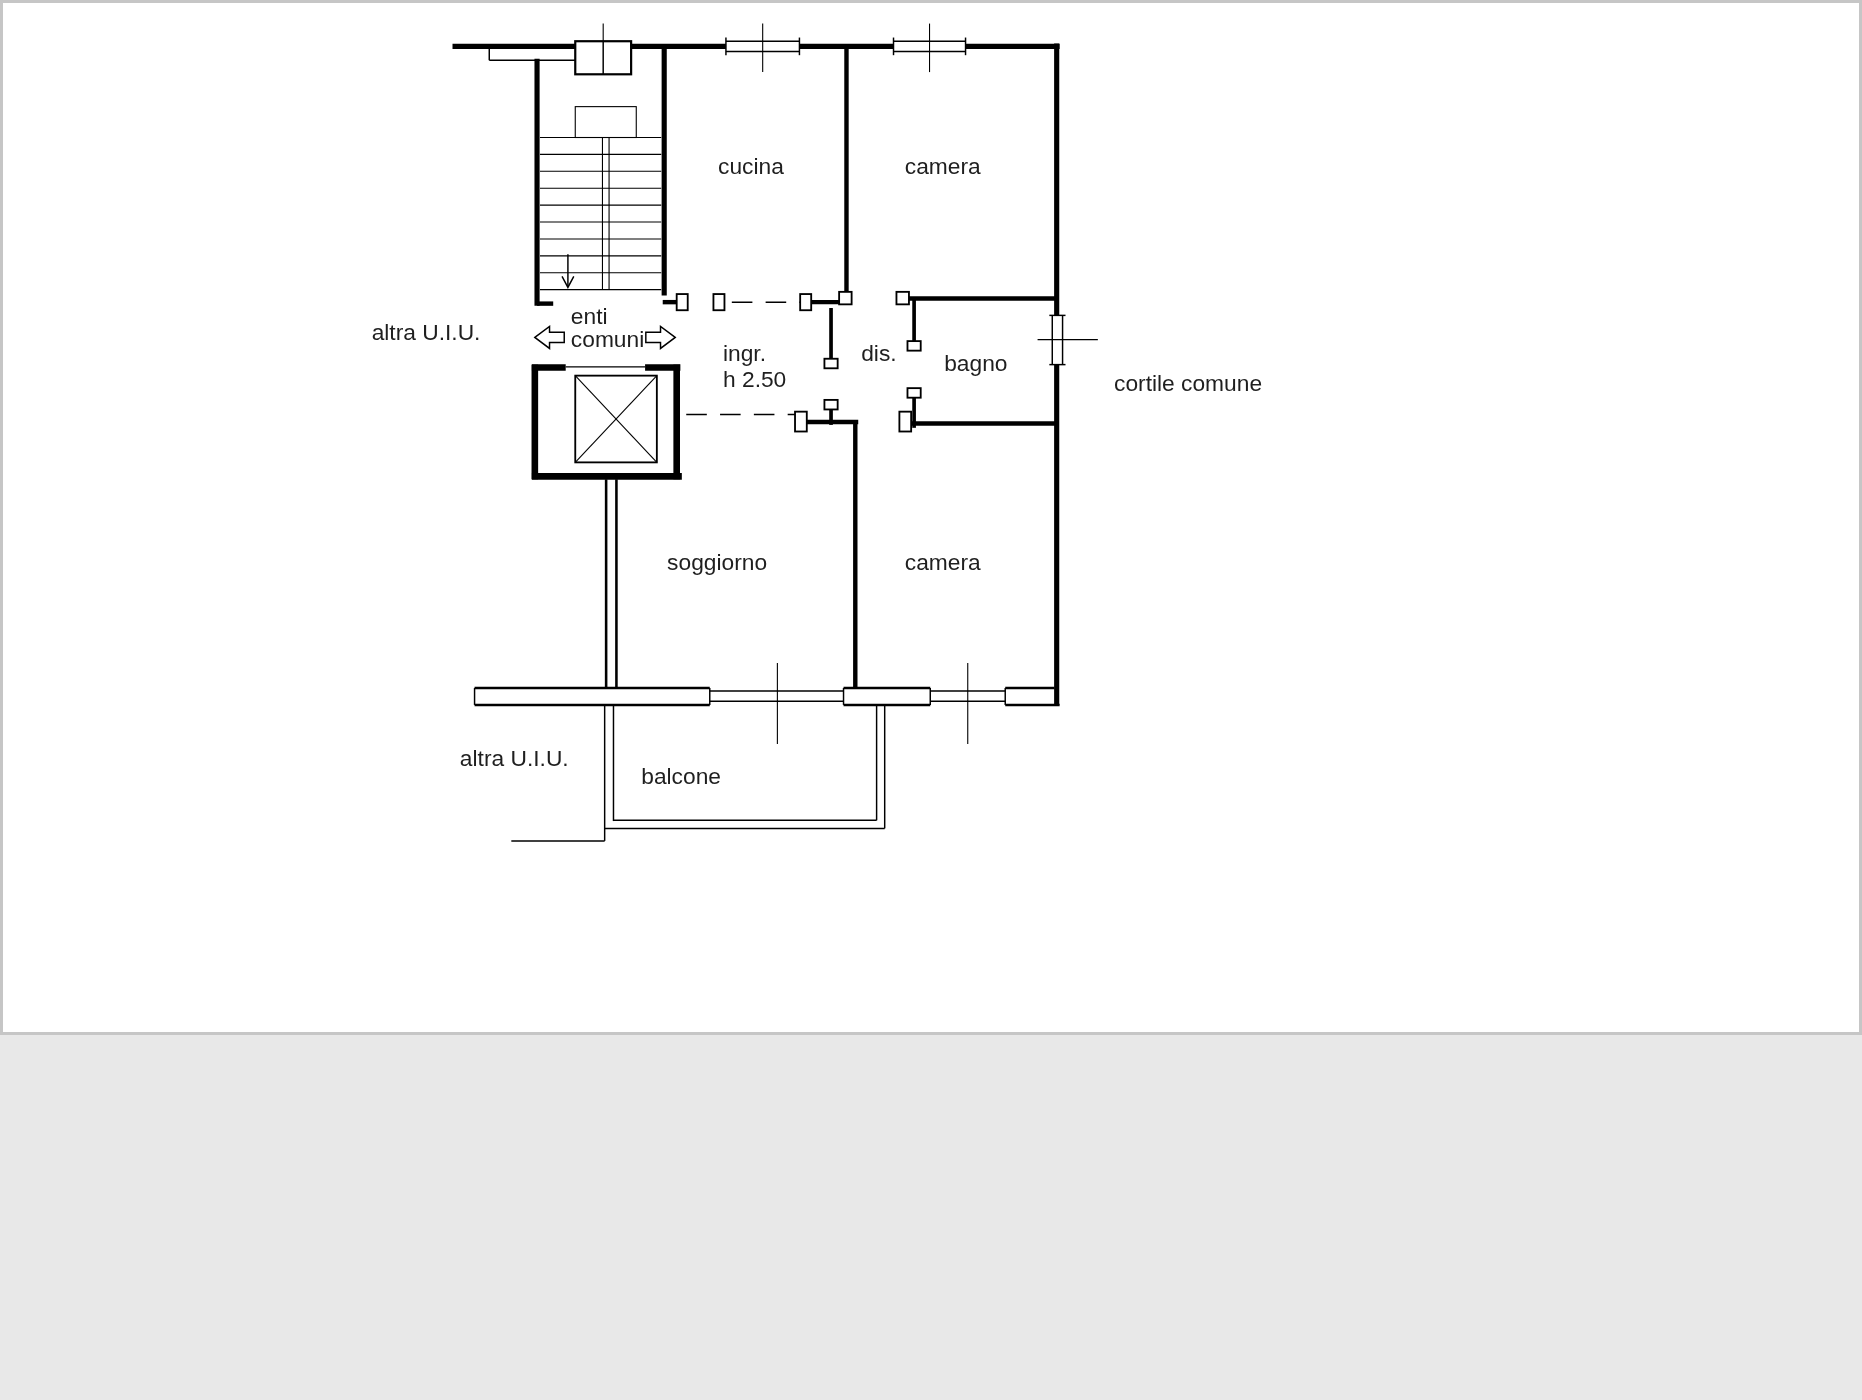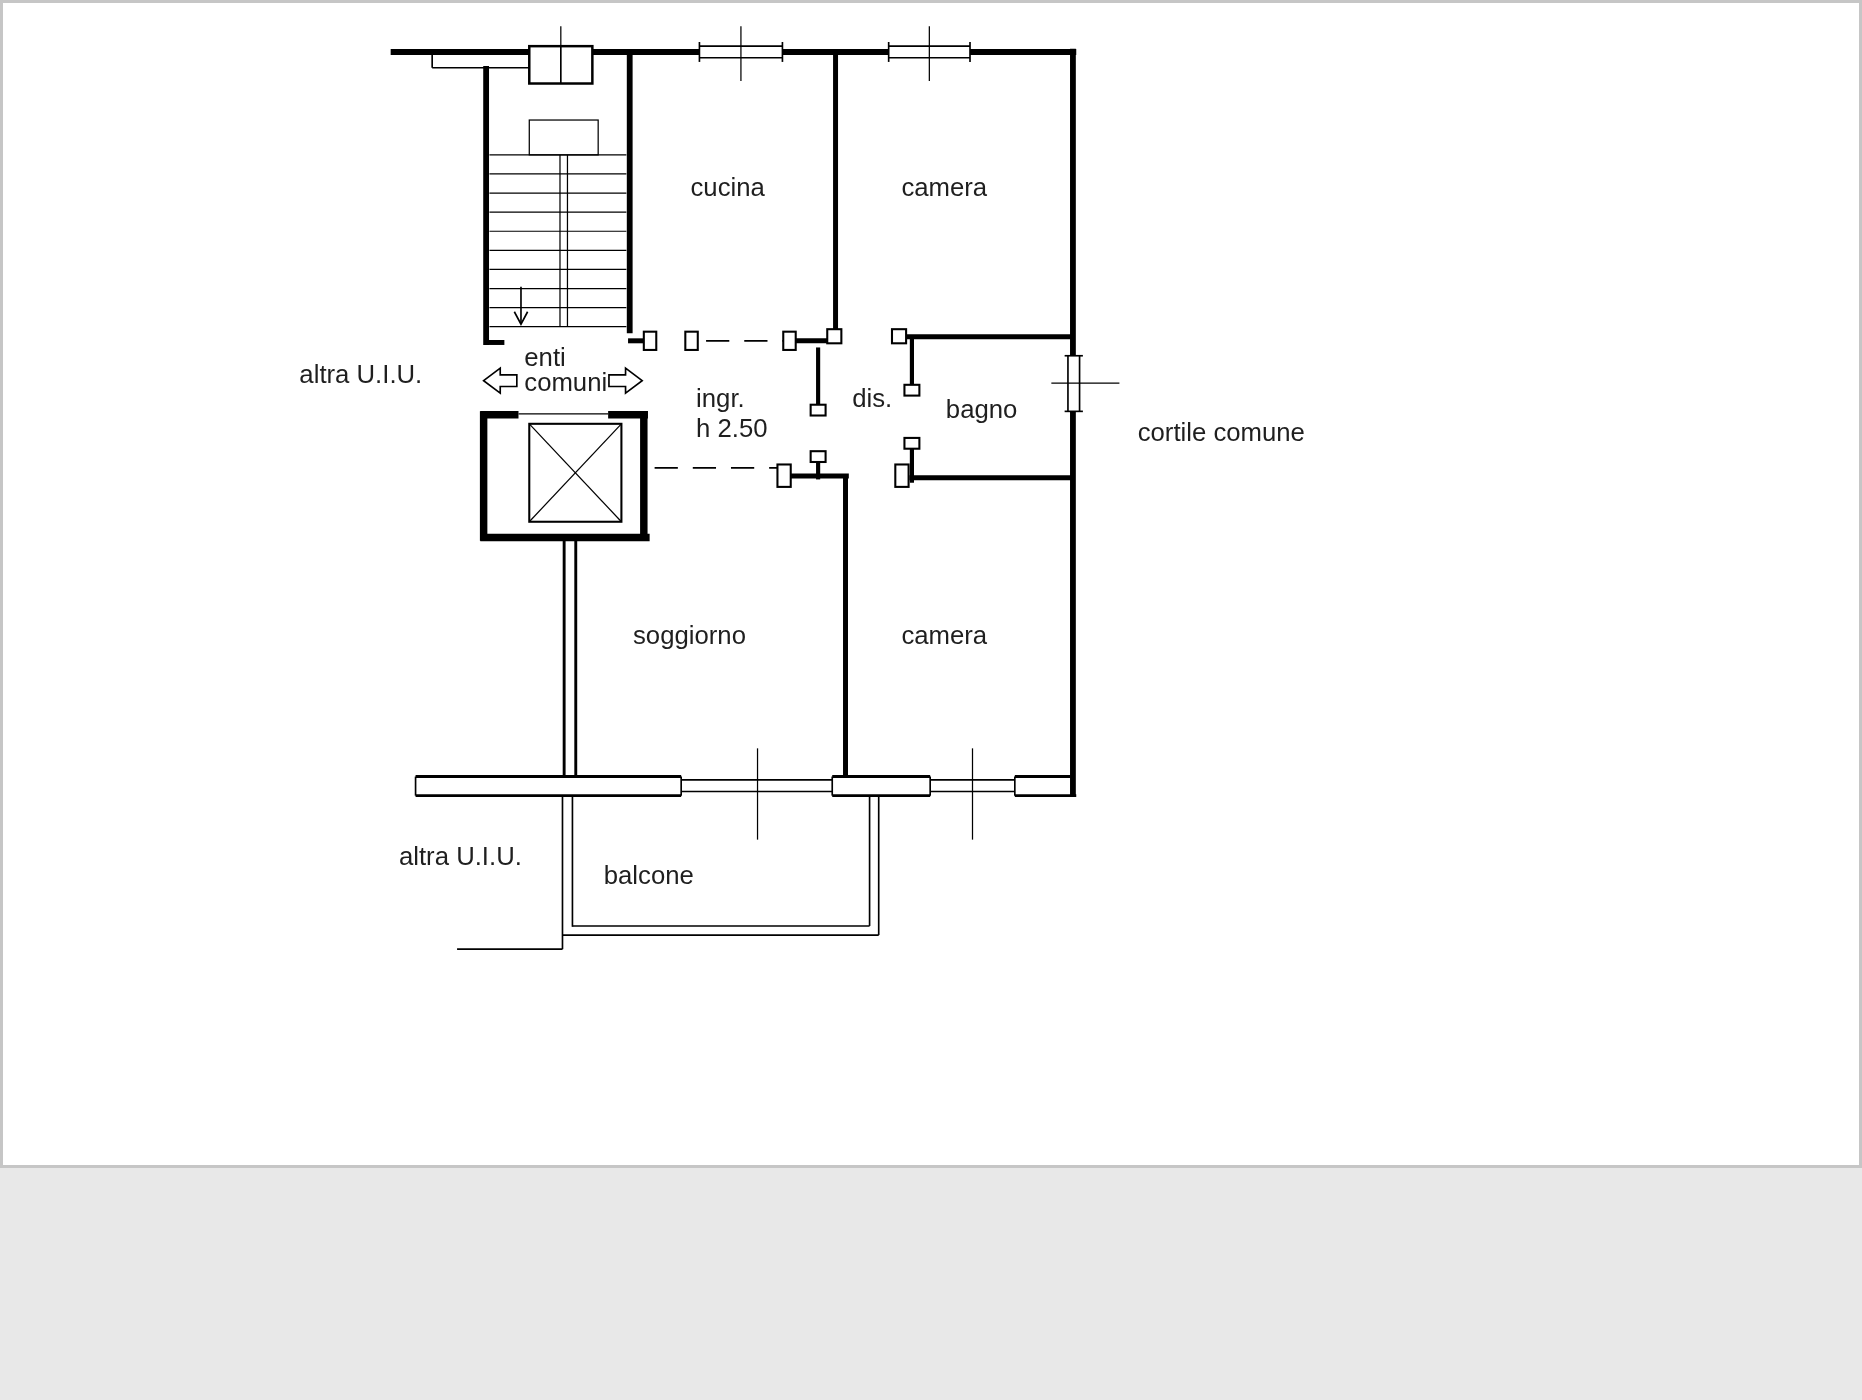--- a/index.html
+++ b/index.html
@@ -5,7 +5,7 @@
   html,body { margin:0; padding:0; background:#e8e8e8; }
   .frame {
     position:relative;
-    width:1862px; height:1168px;
+    width:1862px; height:1035px;
     box-sizing:border-box;
     background:#ffffff;
     border:3px solid #c6c6c6;

